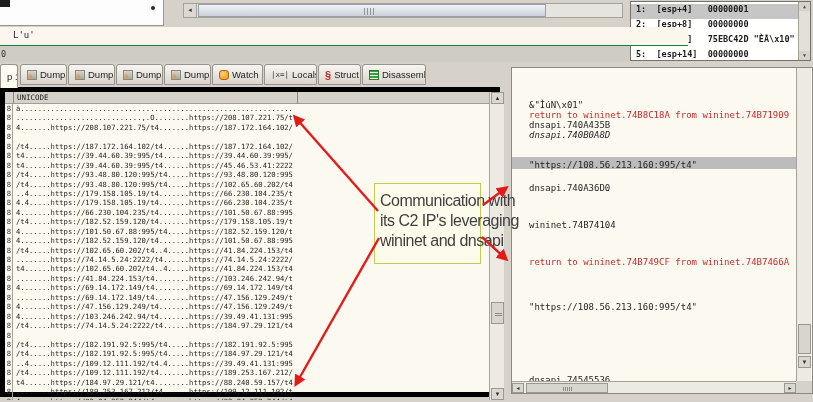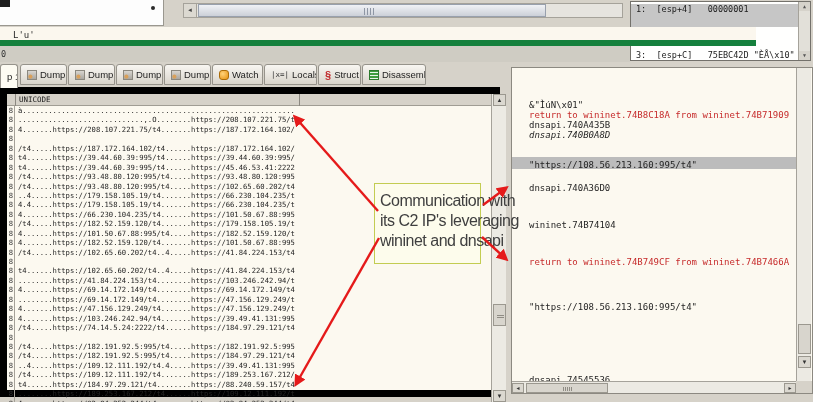--- a/index.html
+++ b/index.html
@@ -28,7 +28,7 @@
   #args-panel { position:absolute; left:630px; top:1px; width:181px; height:60px;
     background:#fffffe; border:1px solid #73716b; font-size:8.5px;
     font-family:"DejaVu Sans Mono",monospace; padding-top:2px; }
-  .arow { height:23px; line-height:10.6px; white-space:pre; padding-left:5px; color:#1c1c1c; }
+  .arow { height:15px; line-height:10.6px; white-space:pre; padding-left:5px; color:#1c1c1c;font-weight:bold; }
   .arow.hl { background:#c6c6c6; }
   #args-vscroll { position:absolute; right:0; top:0; width:12px; height:58px; background:#e2e0d9;
     border-left:1px solid #a5a29a; }

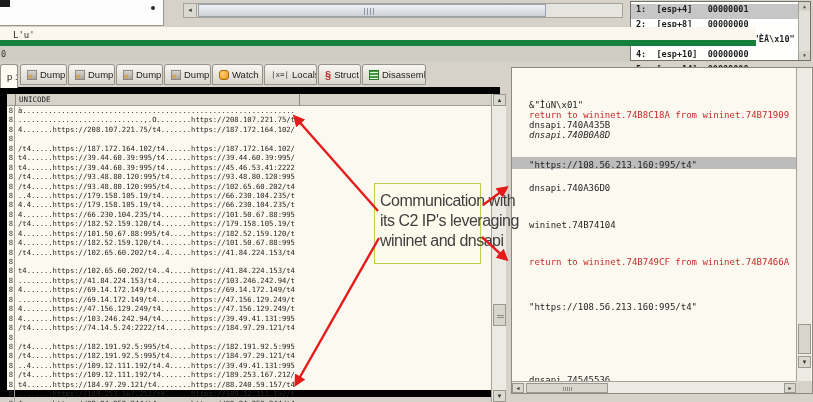--- a/index.html
+++ b/index.html
@@ -35,8 +35,8 @@
   #args-vscroll .sb-a { position:absolute; left:0; width:11px; height:9px; font-size:5px;
     text-align:center; line-height:9px; color:#555; background:#d6d3cb; }
 
-  #snippet-strip { position:absolute; left:0; top:27px; width:756px; height:19px;
-    background:#fbf7ee; border-bottom:6px solid #15803d; }
+  #snippet-strip { position:absolute; left:0; top:27px; width:688px; height:19px;
+    background:#fbf7ee; border-bottom:1px solid #15803d; }
   #snippet-text { position:absolute; left:13px; top:3px; font-size:9px; color:#2a2a2a; white-space:pre; }
 
   #status-strip { position:absolute; left:0; top:46px; width:630px; height:16px; background:#cfccc3; }

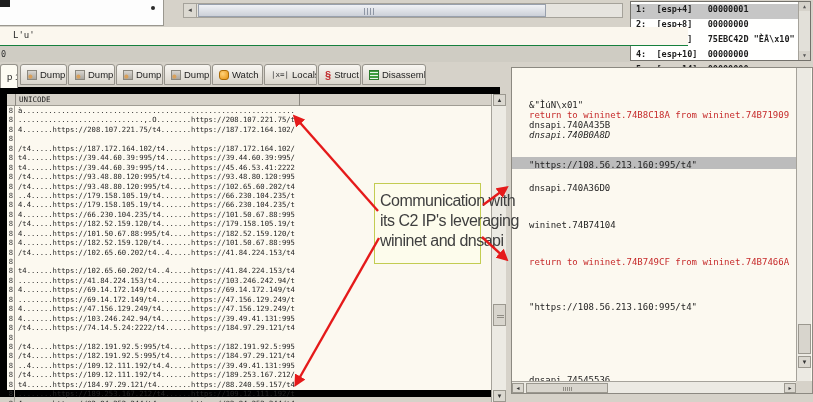--- a/index.html
+++ b/index.html
@@ -130,7 +130,6 @@
       <div class="arow hl">1:  [esp+4]   00000001</div>
       <div class="arow">2:  [esp+8]   00000000</div>
       <div class="arow">3:  [esp+C]   75EBC42D "ÈÅ\x10"</div>
-      <div class="arow">4:  [esp+10]  00000000</div>
       <div class="arow">5:  [esp+14]  00000000</div>
     </div>
   <div id="args-vscroll">

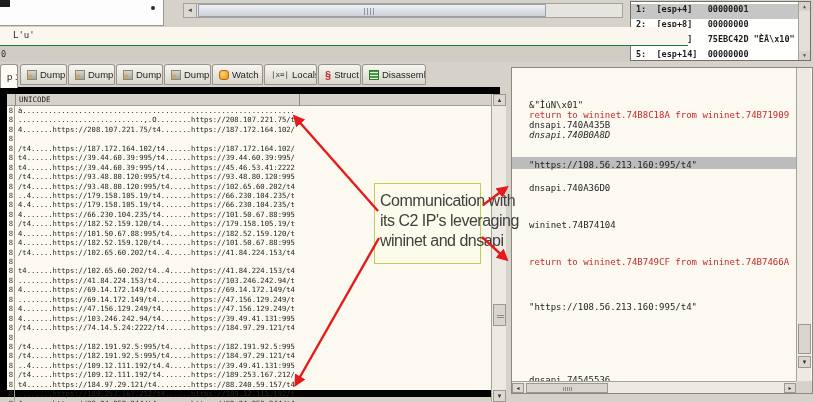--- a/index.html
+++ b/index.html
@@ -60,7 +60,7 @@
 
   
   #dump-panel { position:absolute; left:0; top:87px; width:500px; height:310px;
-    background:#fcf9f0; border:7px solid #000000; }
+    background:#fcf9f0; border:5px solid #000000; }
   #dump-header { position:absolute; left:0; top:0; width:498px; height:12px;
     background:#d6d2c9; border-bottom:1px solid #a09d94; font-family:"DejaVu Sans Mono",monospace;
     font-size:7.5px; line-height:11px; color:#1a1a1a; }

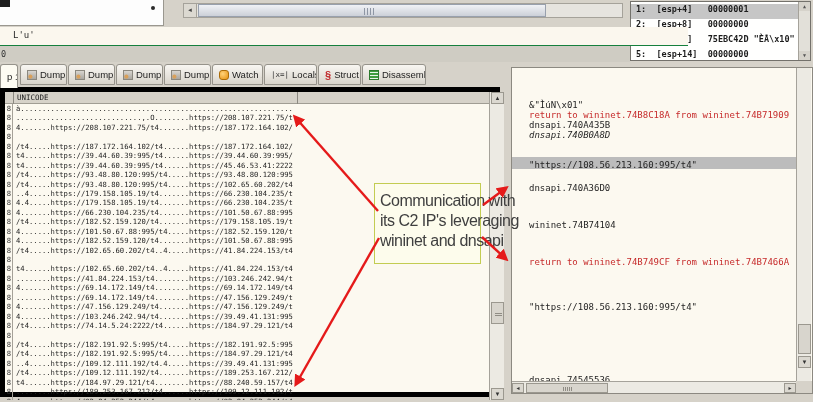--- a/index.html
+++ b/index.html
@@ -206,7 +206,7 @@
       <div class="drow"><span class="daddr">8</span><span class="dtext">4.......https://101.50.67.88:995/t4.....https://182.52.159.120/t</span></div>
       <div class="drow"><span class="daddr">8</span><span class="dtext">4.......https://182.52.159.120/t4.......https://101.50.67.88:995</span></div>
       <div class="drow"><span class="daddr">8</span><span class="dtext">/t4.....https://102.65.60.202/t4..4.....https://41.84.224.153/t4</span></div>
-      <div class="drow"><span class="daddr">8</span></div>
+      <div class="drow"><span class="daddr">8</span><span class="dtext">........https://74.14.5.24:2222/t4......https://74.14.5.24:2222/</span></div>
       <div class="drow"><span class="daddr">8</span><span class="dtext">t4......https://102.65.60.202/t4..4.....https://41.84.224.153/t4</span></div>
       <div class="drow"><span class="daddr">8</span><span class="dtext">........https://41.84.224.153/t4........https://103.246.242.94/t</span></div>
       <div class="drow"><span class="daddr">8</span><span class="dtext">4.......https://69.14.172.149/t4........https://69.14.172.149/t4</span></div>

